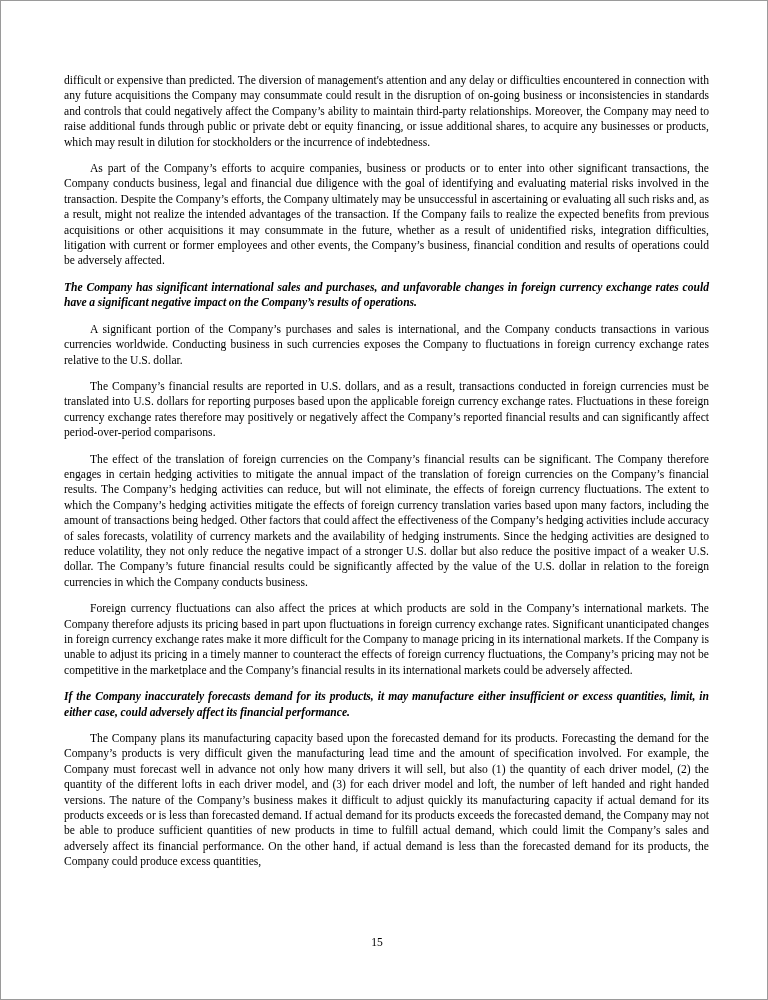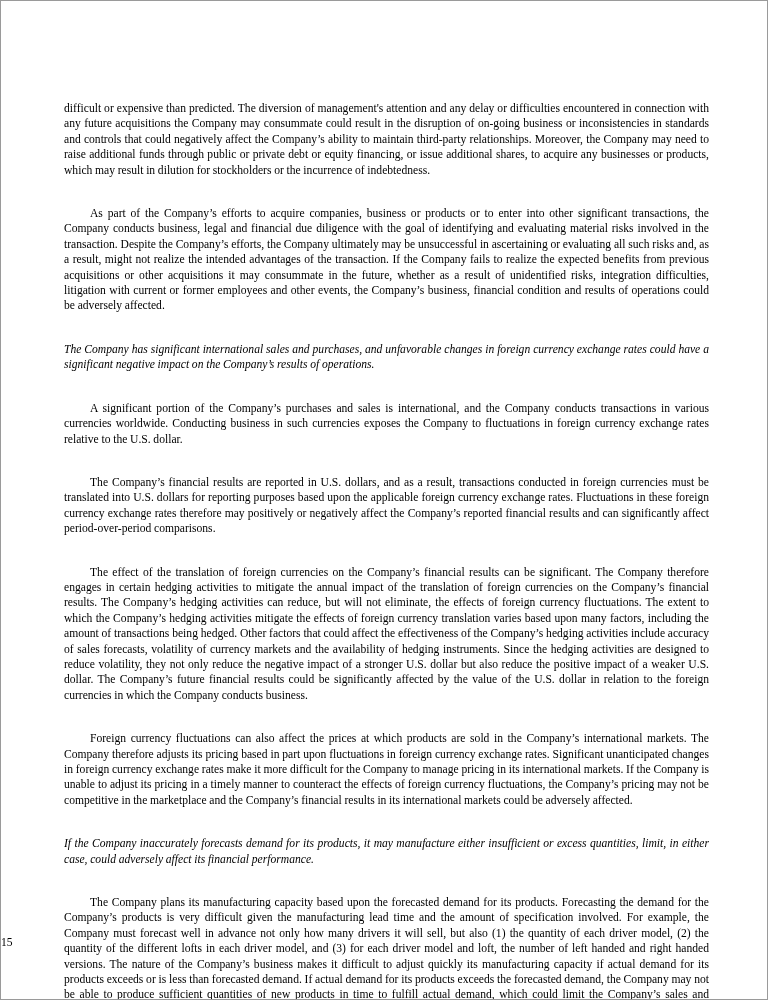--- a/index.html
+++ b/index.html
@@ -51,7 +51,6 @@
   .tight {
     
     word-spacing: -0.2px;
-    margin-top: 28px;
   }
   .page-number {
     position: absolute;

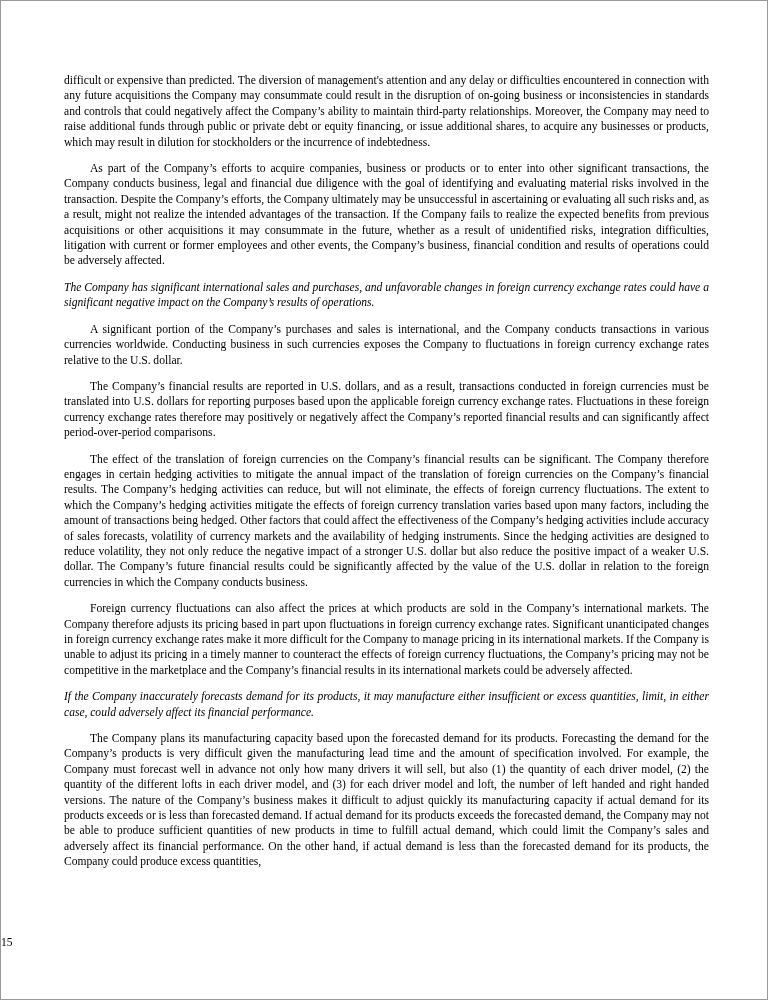--- a/index.html
+++ b/index.html
@@ -42,7 +42,7 @@
     margin-bottom: 11px;
   }
   p.heading {
-    font-weight: normal;
+    font-weight: bold;
     font-style: italic;
     text-indent: 0;
     margin-bottom: 11px;

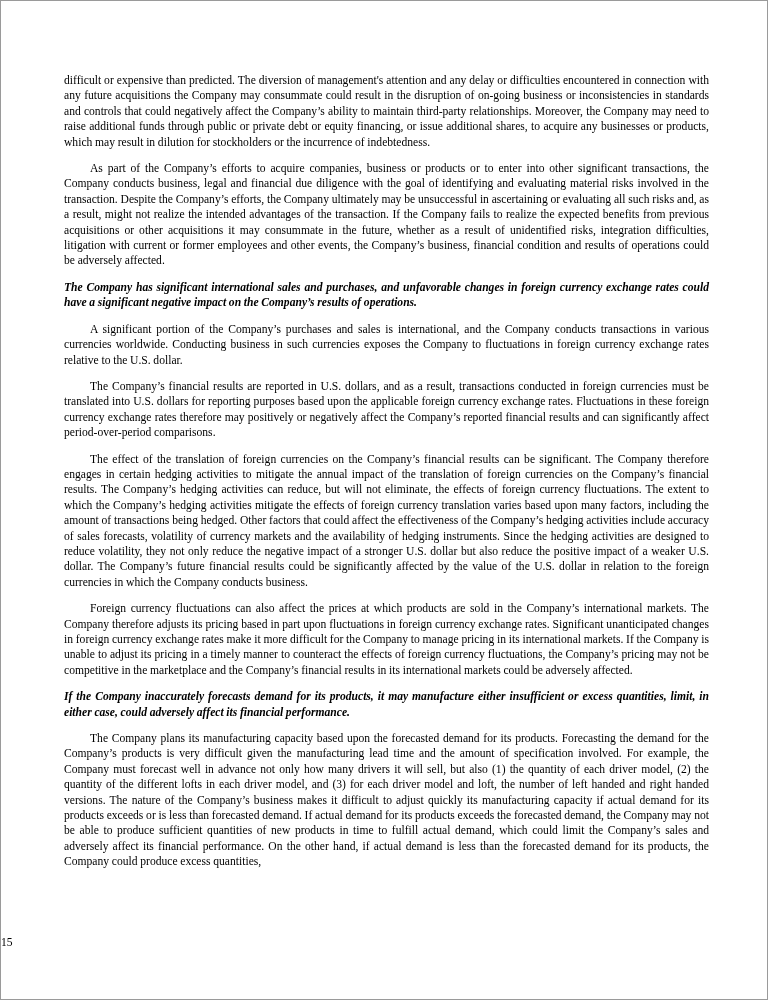--- a/index.html
+++ b/index.html
@@ -57,7 +57,7 @@
     left: 0;
     right: 14px;
     top: 935px;
-    text-align: left;
+    text-align: center;
     font-size: 11.6px;
     color: #000;
   }

